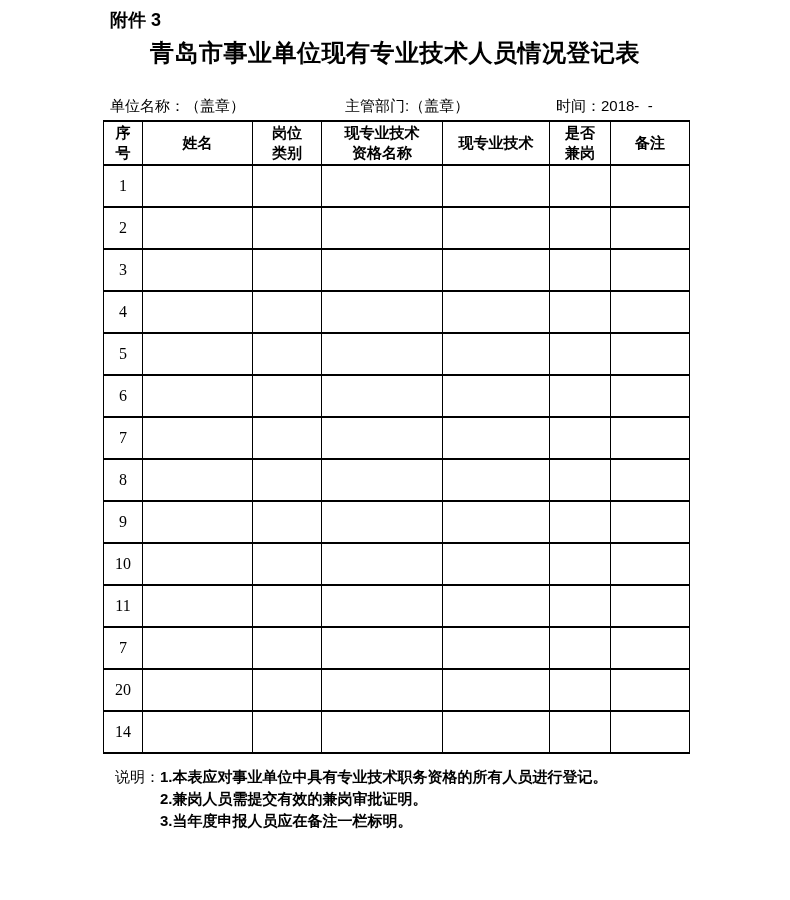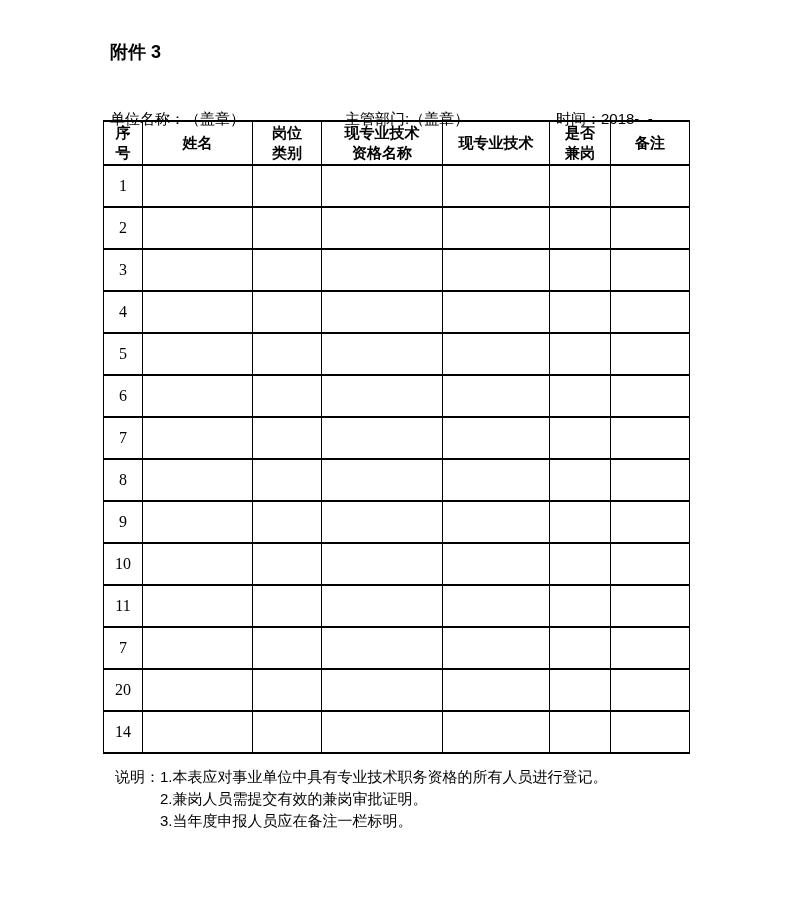--- a/index.html
+++ b/index.html
@@ -13,7 +13,7 @@
 
   .attachment-label {
     position: absolute; left: 110px; top: 8px;
-    font-size: 18px; font-weight: bold; white-space: pre; margin-top: 32px;
+    font-size: 18px; font-weight: bold; white-space: pre;
   }
   .doc-title {
     position: absolute; left: 0; top: 37px; width: 790px;

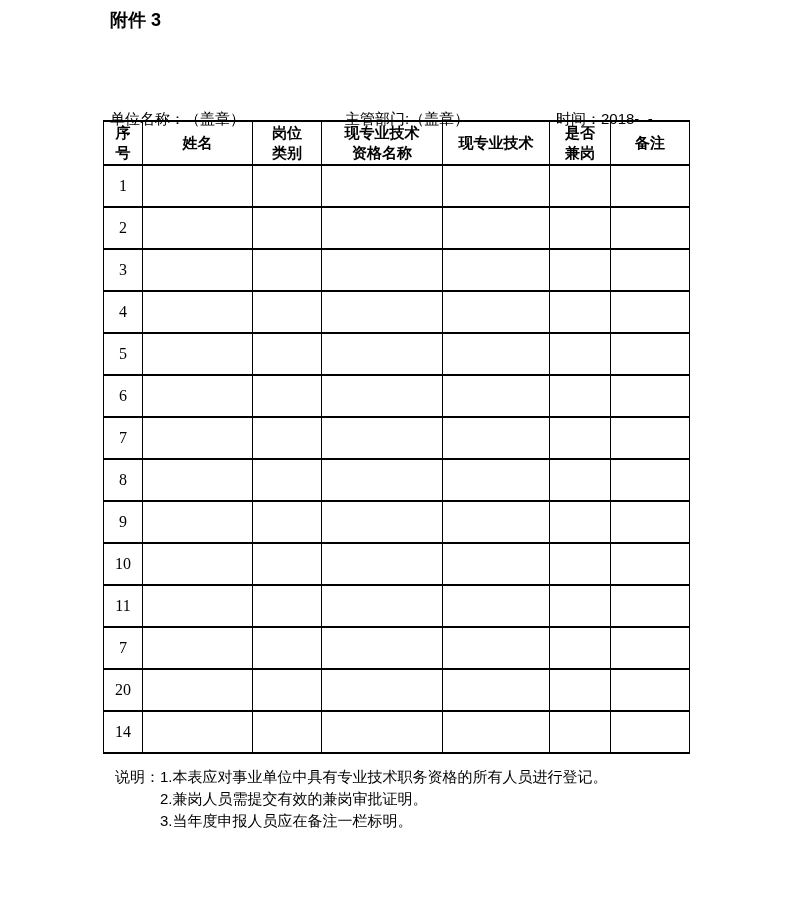--- a/index.html
+++ b/index.html
@@ -61,6 +61,7 @@
 
   <div class="attachment-label">附件 3</div>
 
+  <div class="doc-title">青岛市事业单位现有专业技术人员情况登记表</div>
 
   <div class="meta-row">
     <span class="meta-unit">单位名称：（盖章）</span>

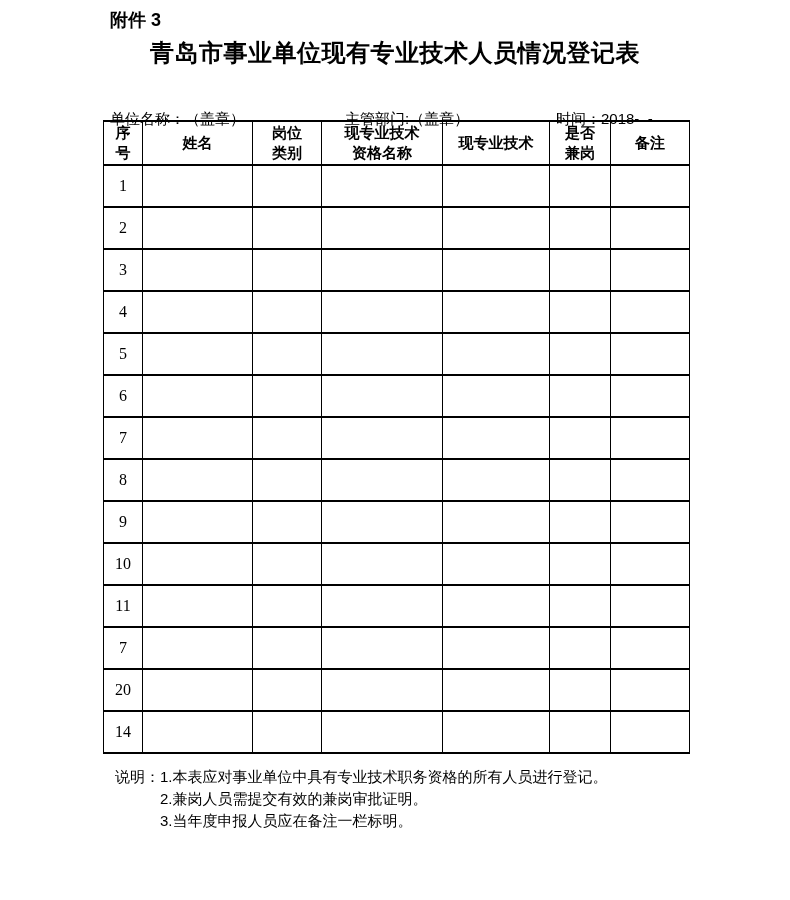--- a/index.html
+++ b/index.html
@@ -20,7 +20,7 @@
     text-align: center; font-size: 24px; font-weight: bold; letter-spacing: 0.5px;
   }
 
-  .meta-row { position: absolute; left: 0; top: 97px; width: 790px; height: 22px; font-size: 15px; margin-top: 13px; }
+  .meta-row { position: absolute; left: 0; top: 97px; width: 790px; height: 22px; font-size: 15px; }
   .meta-row span { position: absolute; top: 0; white-space: pre; }
   .meta-unit { left: 110px; }
   .meta-dept { left: 345px; }

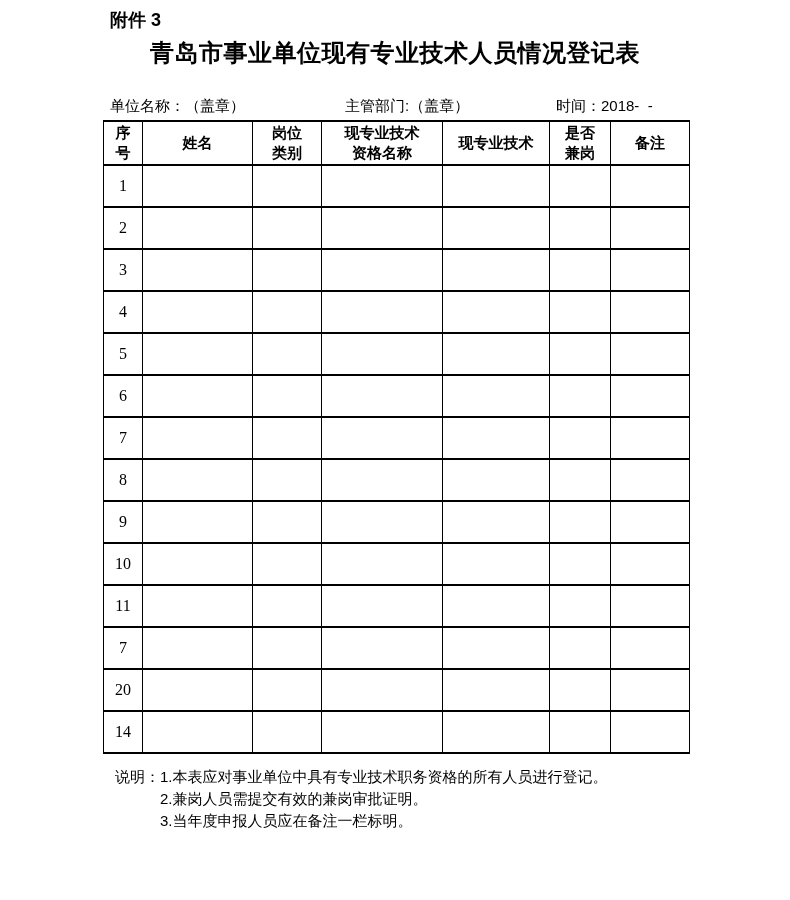--- a/index.html
+++ b/index.html
@@ -51,7 +51,7 @@
     display: flex; font-size: 15px; line-height: 22px;
   }
   .notes-label { flex: 0 0 auto; white-space: pre; }
-  .notes-items { flex: 0 0 auto; width: 560px; }
+  .notes-items { flex: 0 0 auto; width: 560px; font-weight: bold; }
   .note-item { white-space: pre-line; padding-left: 15px; text-indent: -15px; }
 </style>
 </head>

